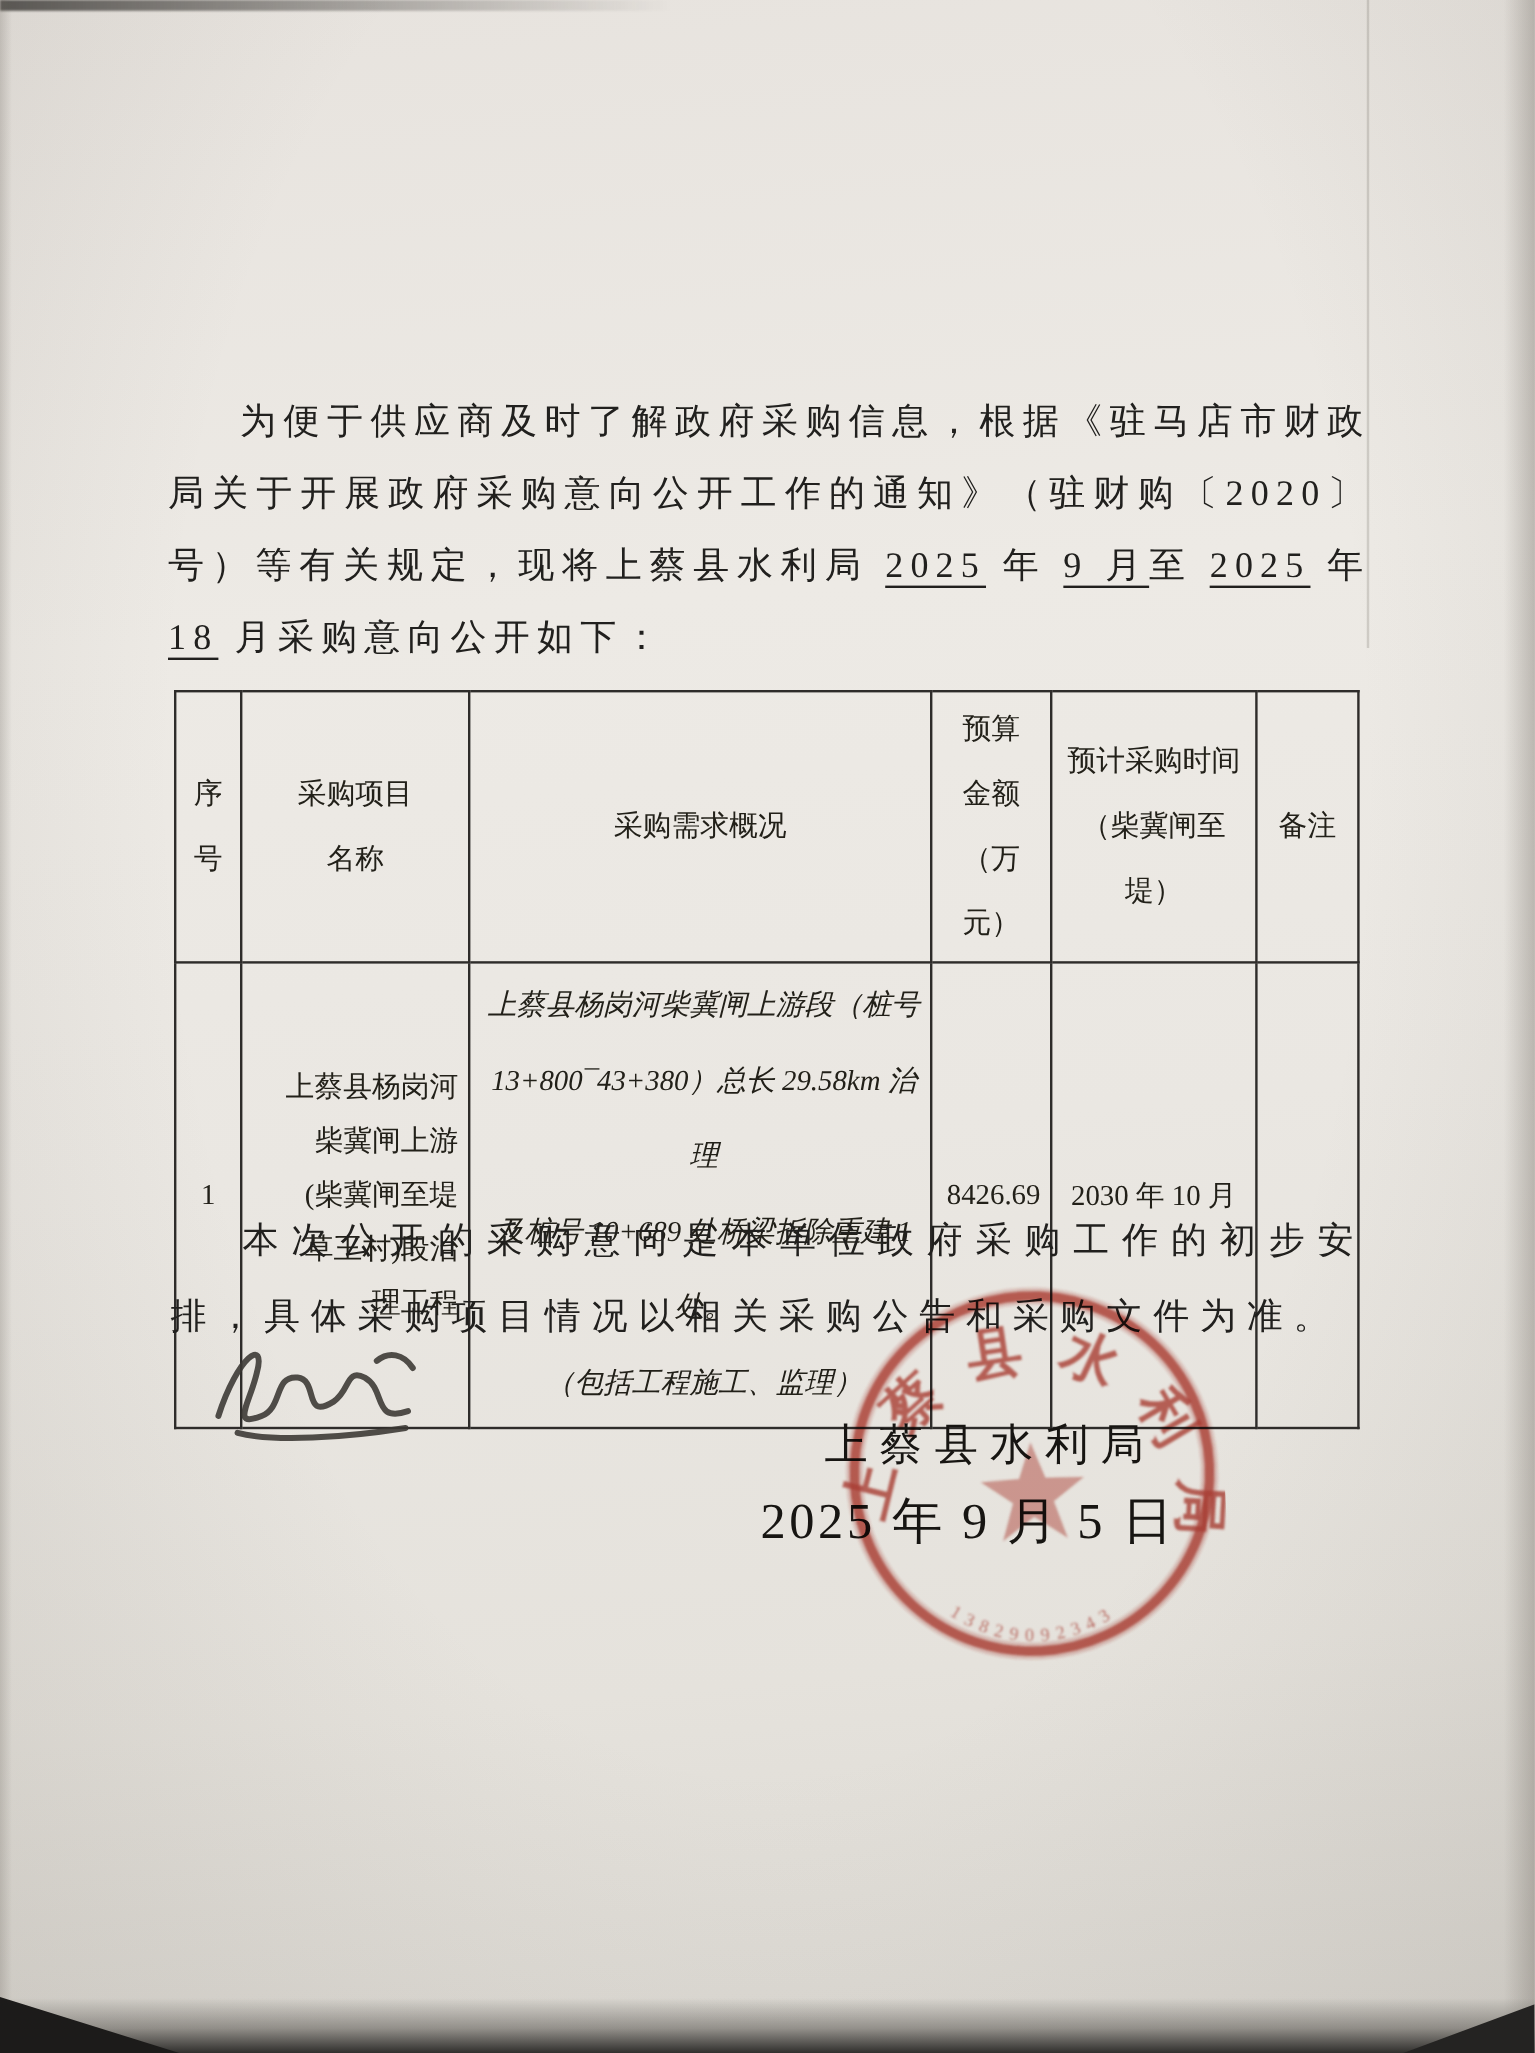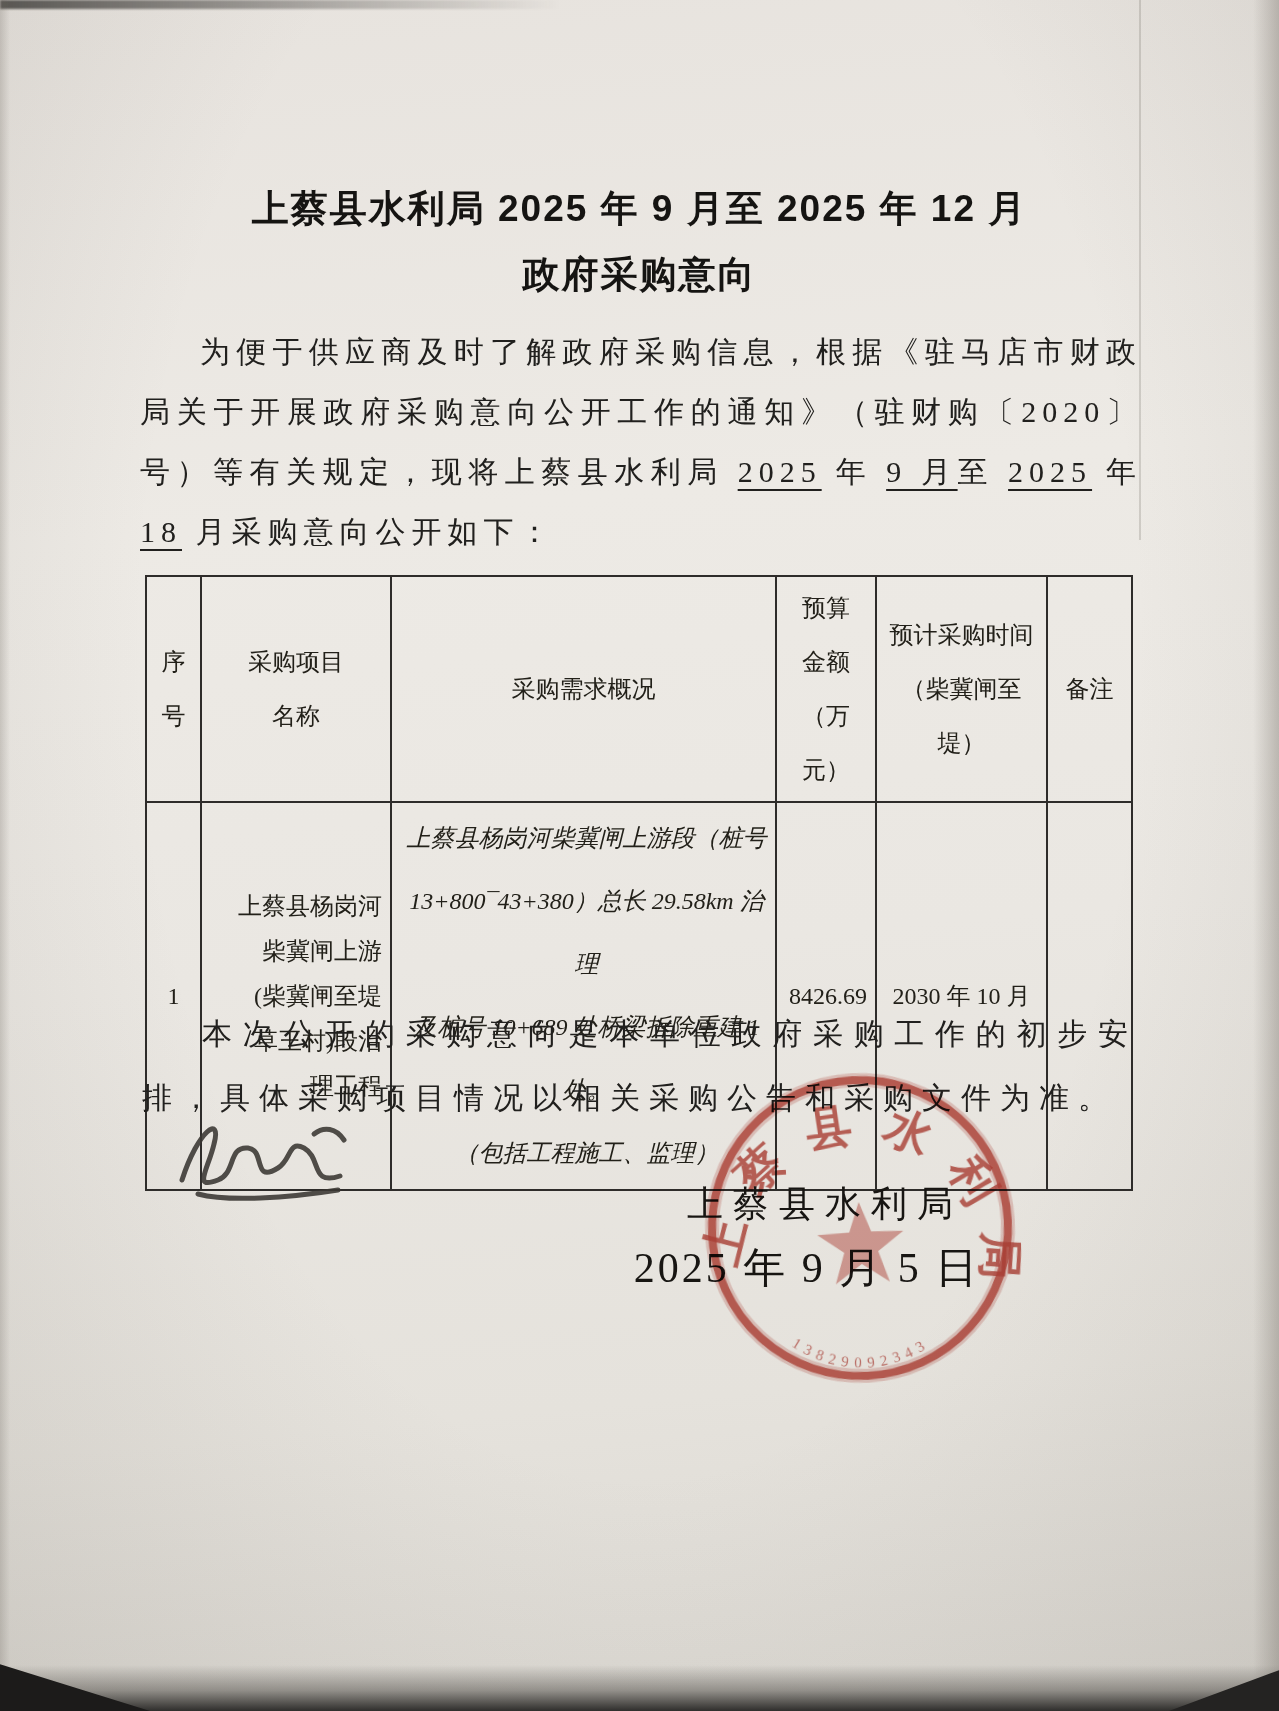--- a/index.html
+++ b/index.html
@@ -72,10 +72,6 @@
   <div class="edge-left"></div>
   <div class="crease-right"></div>
 
-  <div class="title">
-    <div>上蔡县水利局 2025 年 9 月至 2025 年 12 月</div>
-    <div>政府采购意向</div>
-  </div>
 
   <p class="intro"><span>为便于供应商及时了解政府采购信息，根据《驻马店市财政局关于开展政府采购意向公开工作的通知》（驻财购〔2020〕号）等有关规定，现将上蔡县水利局 </span><span class="u">2025</span><span> 年 </span><span class="u">9 月</span><span>至 </span><span class="u">2025</span><span> 年 </span><span class="u">18</span><span> 月采购意向公开如下：</span></p>
 

